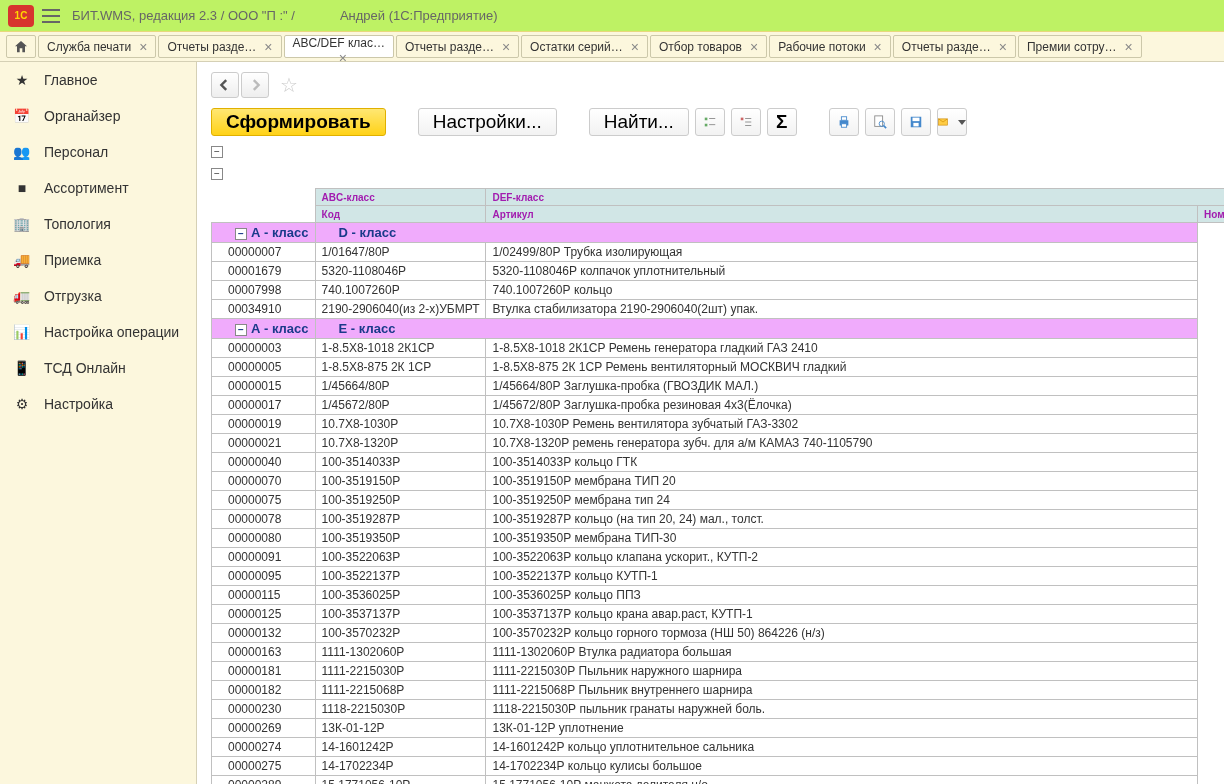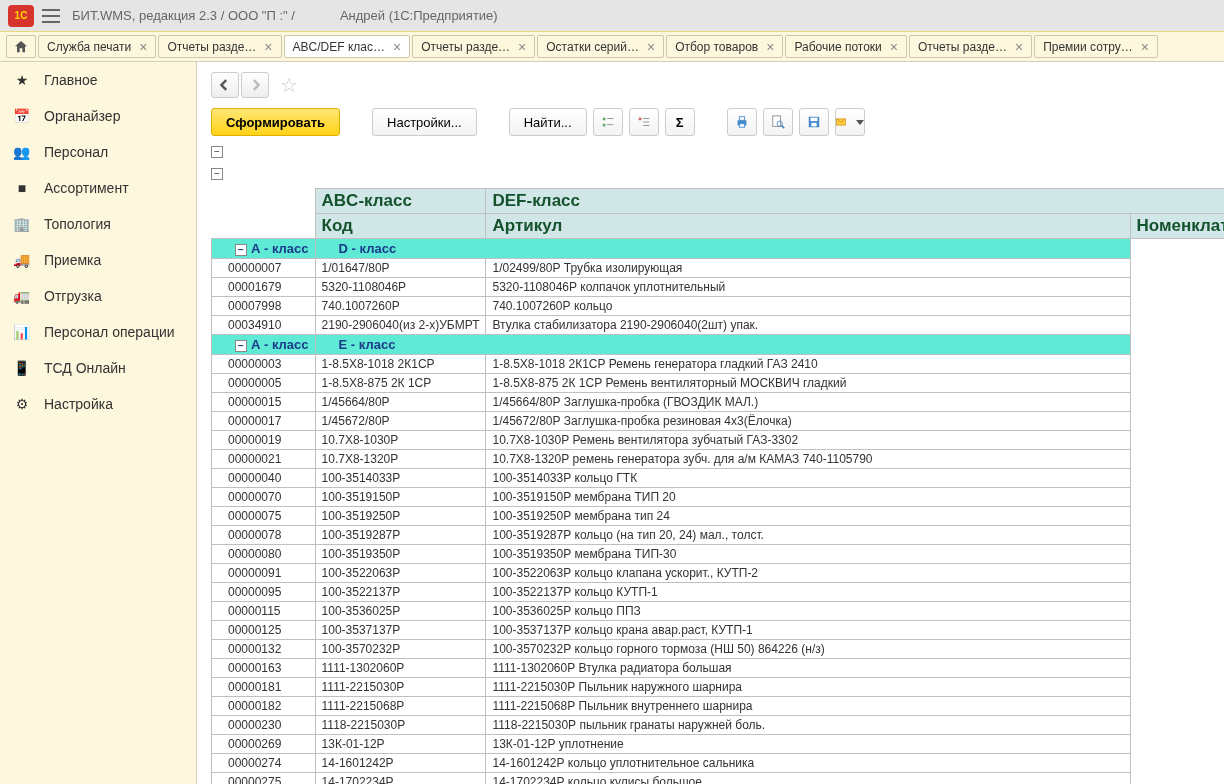--- a/index.html
+++ b/index.html
@@ -6,7 +6,7 @@
 body { font-size: 13px; color: #333; background: #fff; overflow: hidden; }
 
 
-.titlebar { height: 32px; background: #e5e5e5; display: flex; align-items: center; padding: 8px 8px; border-bottom: 1px solid #e8d87c; }
+.titlebar { height: 32px; background: #bef264; display: flex; align-items: center; padding: 8px 8px; border-bottom: 1px solid #e8d87c; }
 .logo-1c { width: 26px; height: 22px; background: #d7342e; border-radius: 4px; color: #ffd700; display: flex; align-items: center; justify-content: center; font-weight: bold; font-size: 10px; margin-right: 8px; }
 .burger { width: 18px; height: 14px; margin-right: 12px; cursor: pointer; display: flex; flex-direction: column; justify-content: space-between; }
 .burger span { height: 2px; background: #666; }

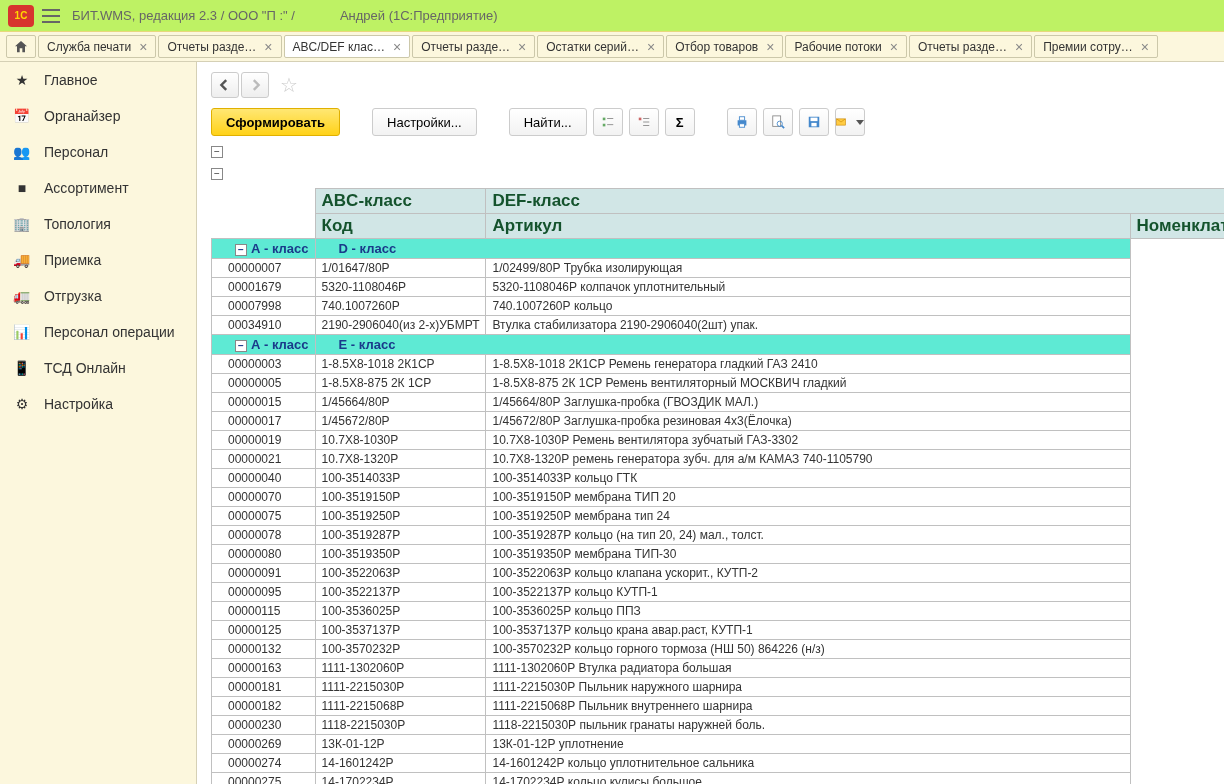--- a/index.html
+++ b/index.html
@@ -17,7 +17,7 @@
 .tabsbar { height: 30px; background: #fcf7dd; display: flex; align-items: stretch; border-bottom: 1px solid #d5d0b5; padding-left: 6px; }
 .tab-home { width: 30px; display: flex; align-items: center; justify-content: center; border: 1px solid #ccc8aa; background: #fcf7dd; cursor: pointer; margin-right: 2px; margin-top: 3px; margin-bottom: 3px; border-radius: 2px; }
 .tab { display: flex; align-items: center; padding: 0 8px; border: 1px solid #ccc8aa; background: #fcf7dd; margin-top: 3px; margin-bottom: 3px; margin-right: 2px; border-radius: 2px; cursor: pointer; white-space: nowrap; font-size: 12px; }
-.tab.active { background: #fff; }
+.tab.active { background: #fff; flex-direction: column; }
 .tab-close { margin-left: 8px; color: #888; font-size: 14px; cursor: pointer; }
 
 

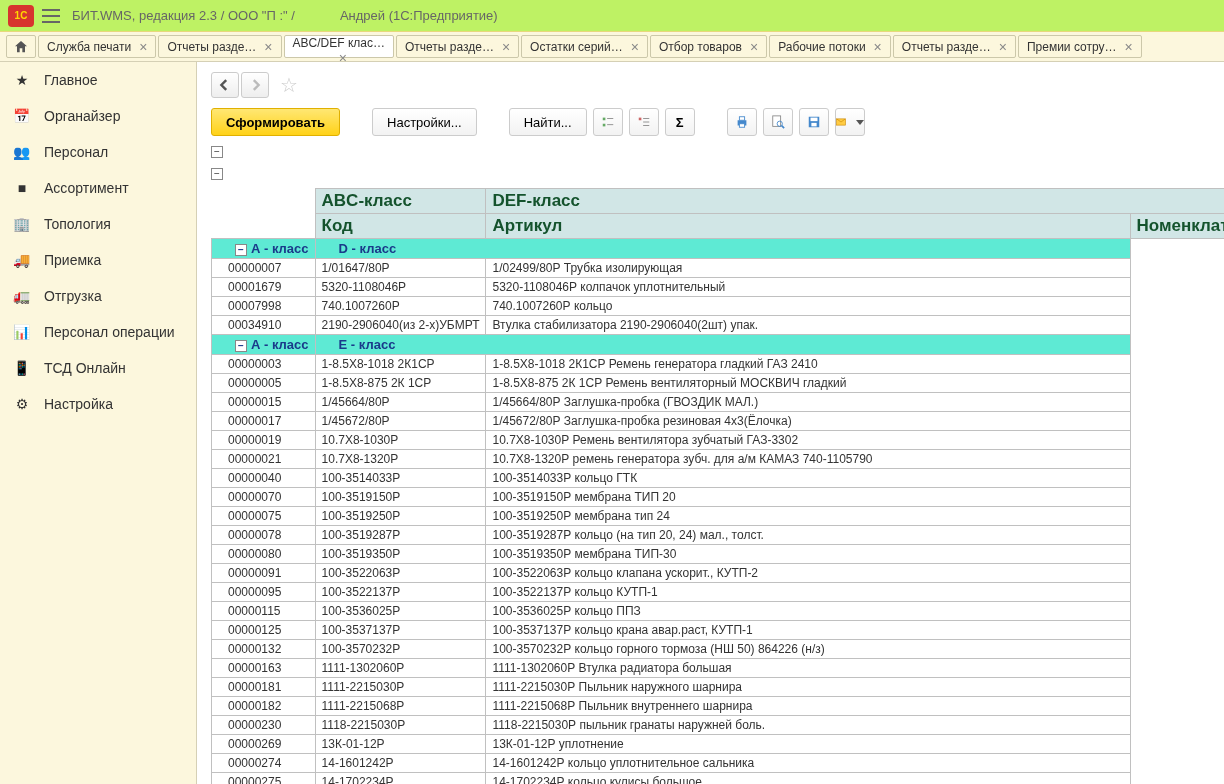--- a/index.html
+++ b/index.html
@@ -36,7 +36,7 @@
 
 
 .toolbar { padding: 2px 0 10px 14px; display: flex; align-items: center; gap: 6px; }
-.btn { height: 28px; padding: 0 14px; border: 1px solid #ccc; background: linear-gradient(#fff,#f2f2f2); border-radius: 3px; cursor: pointer; font-size: 13px; display: flex; align-items: center; gap: 6px; }
+.btn { height: 28px; padding: 0 14px; border: 1px solid #ccc; background: linear-gradient(#fff,#f2f2f2); border-radius: 3px; cursor: pointer; font-size: 19px; display: flex; align-items: center; gap: 6px; }
 .btn-primary { background: linear-gradient(#ffe773,#ffd218); border: 1px solid #e0b000; font-weight: bold; }
 .icon-btn { width: 30px; height: 28px; padding: 0; justify-content: center; }
 .btn-dropdown::after { content: ""; width: 0; height: 0; border-left: 4px solid transparent; border-right: 4px solid transparent; border-top: 5px solid #555; margin-left: 4px; }

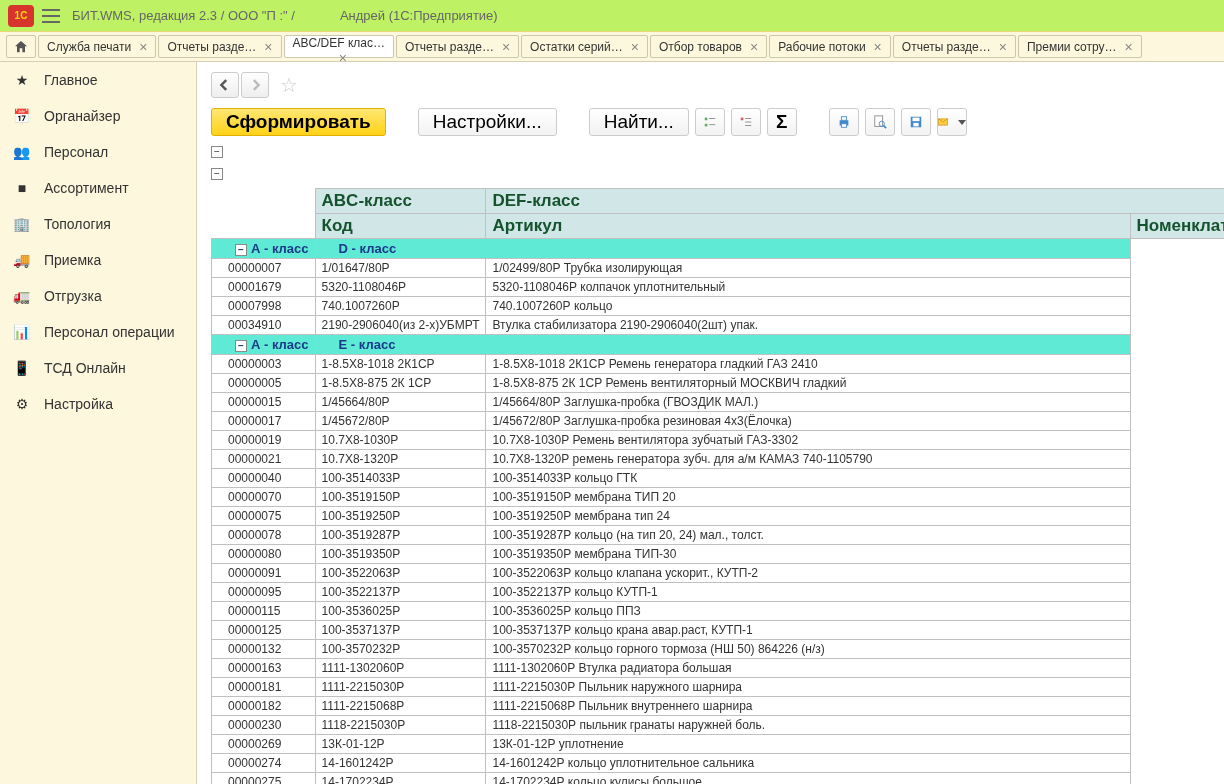--- a/index.html
+++ b/index.html
@@ -53,7 +53,7 @@
 
 .report { margin-left: 14px; border-collapse: collapse; font-size: 12px; width: 1140px;}
 .report td, .report th { border: 1px solid #c0c0c0; padding: 2px 6px; text-align: left; height: 17px; vertical-align: middle; white-space: nowrap; overflow: hidden; }
-.report th { background: #d1e6e6; color: #14532d; font-weight: bold; font-size: 17px; }
+.report th { background: #d1e6e6; color: #a21caf; font-weight: bold; font-size: 10px; }
 .col-code { width: 124px; }
 .col-art { width: 236px; }
 .col-nom { width: auto; }

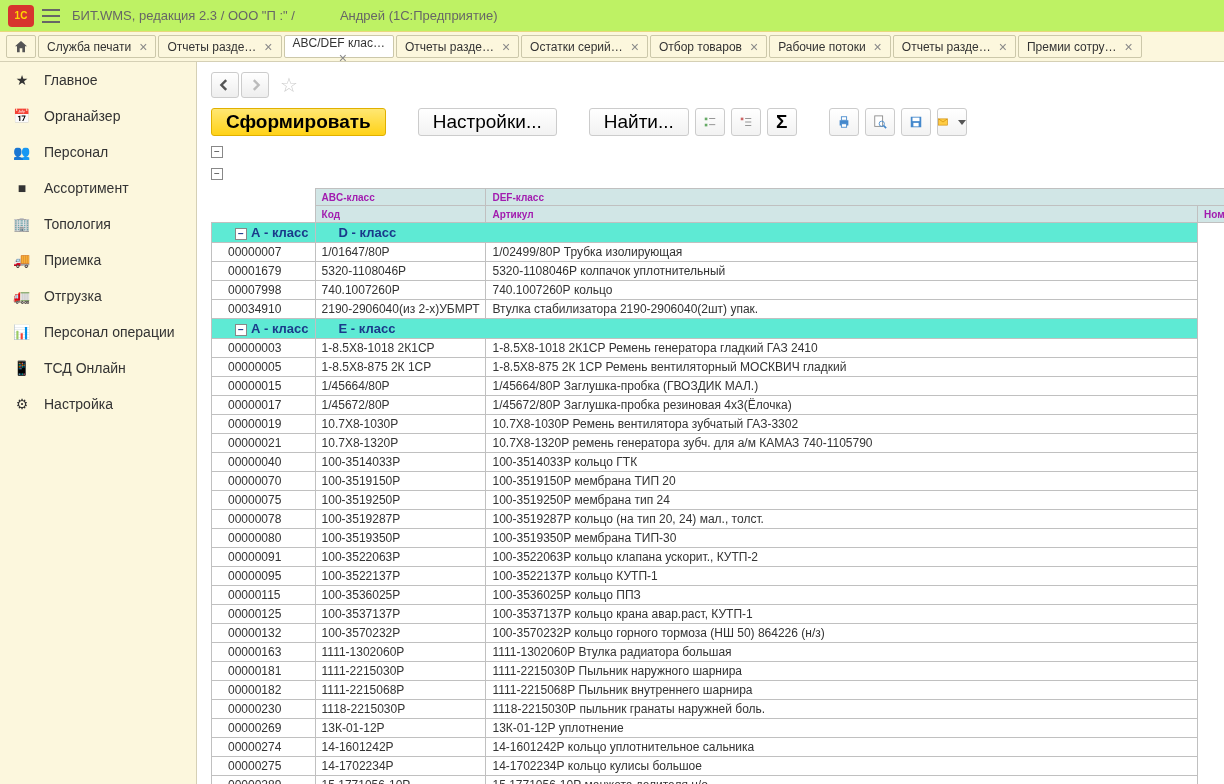--- a/index.html
+++ b/index.html
@@ -57,7 +57,7 @@
 .col-code { width: 124px; }
 .col-art { width: 236px; }
 .col-nom { width: auto; }
-.group-row td { background: #5eead4; color: #1a3a8a; font-weight: bold; font-size: 13px; padding-left: 23px; }
+.group-row td { background: #f0abfc; color: #1a3a8a; font-weight: bold; font-size: 13px; padding-left: 23px; }
 .tree-col { width: 16px; border: none !important; padding:0 !important; vertical-align: top !important; }
 .data-row td:first-of-type { padding-left: 16px; }
 

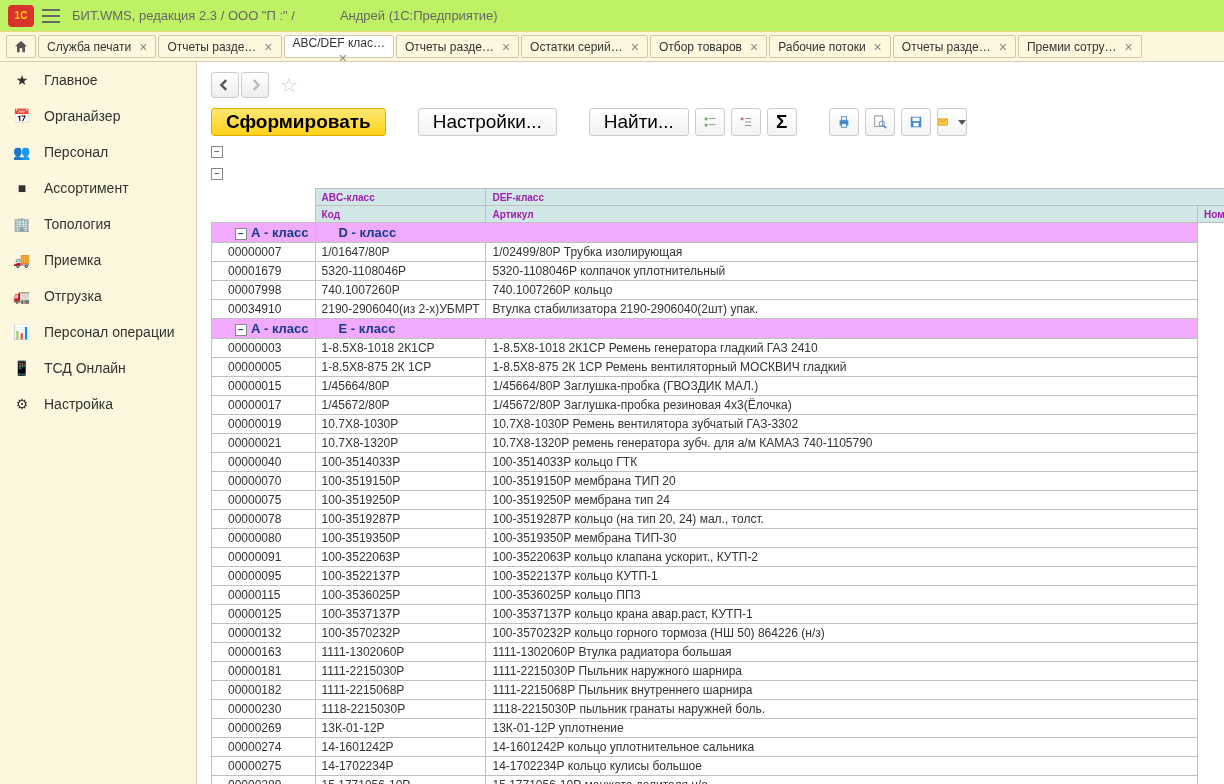--- a/index.html
+++ b/index.html
@@ -155,7 +155,7 @@
       </div>
       <div class="sidebar-item">
         <span class="sidebar-icon" style="color:#333">📊</span>
-        <span>Персонал операции</span>
+        <span>Настройка операции</span>
       </div>
       <div class="sidebar-item">
         <span class="sidebar-icon" style="color:#333">📱</span>

